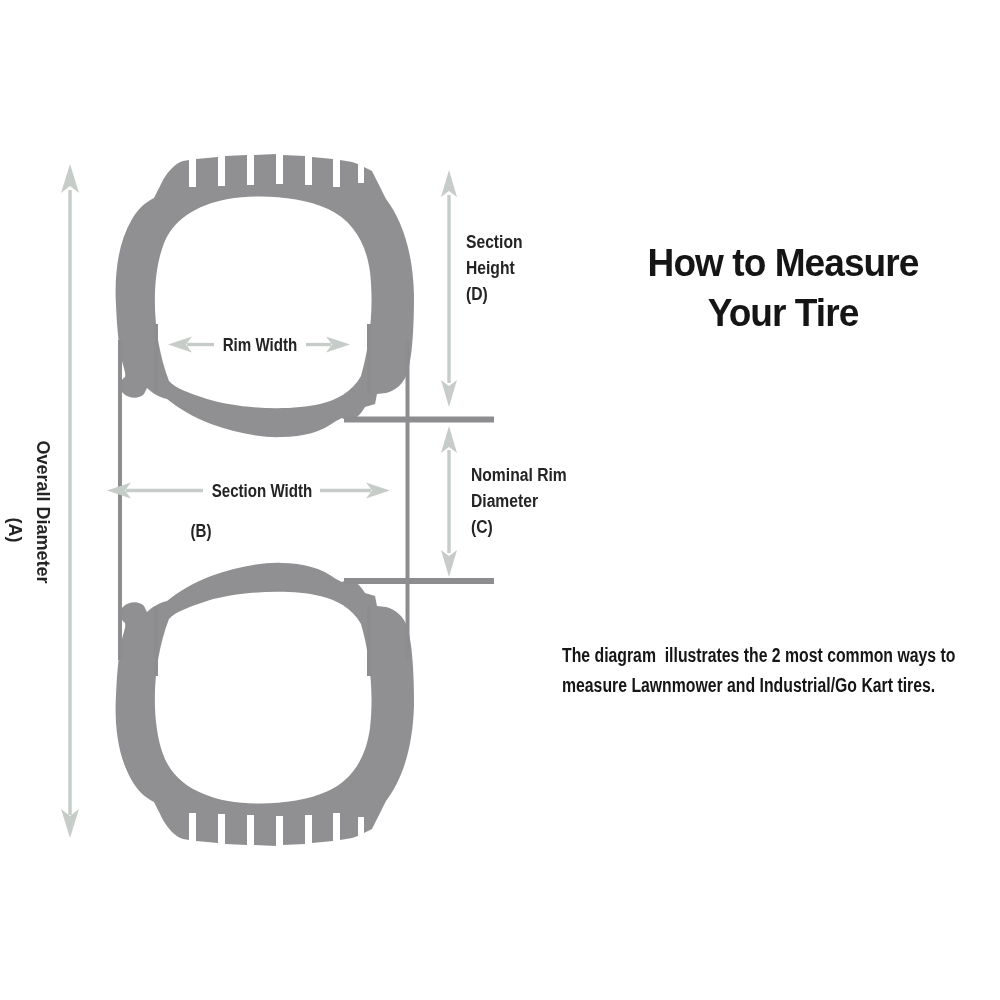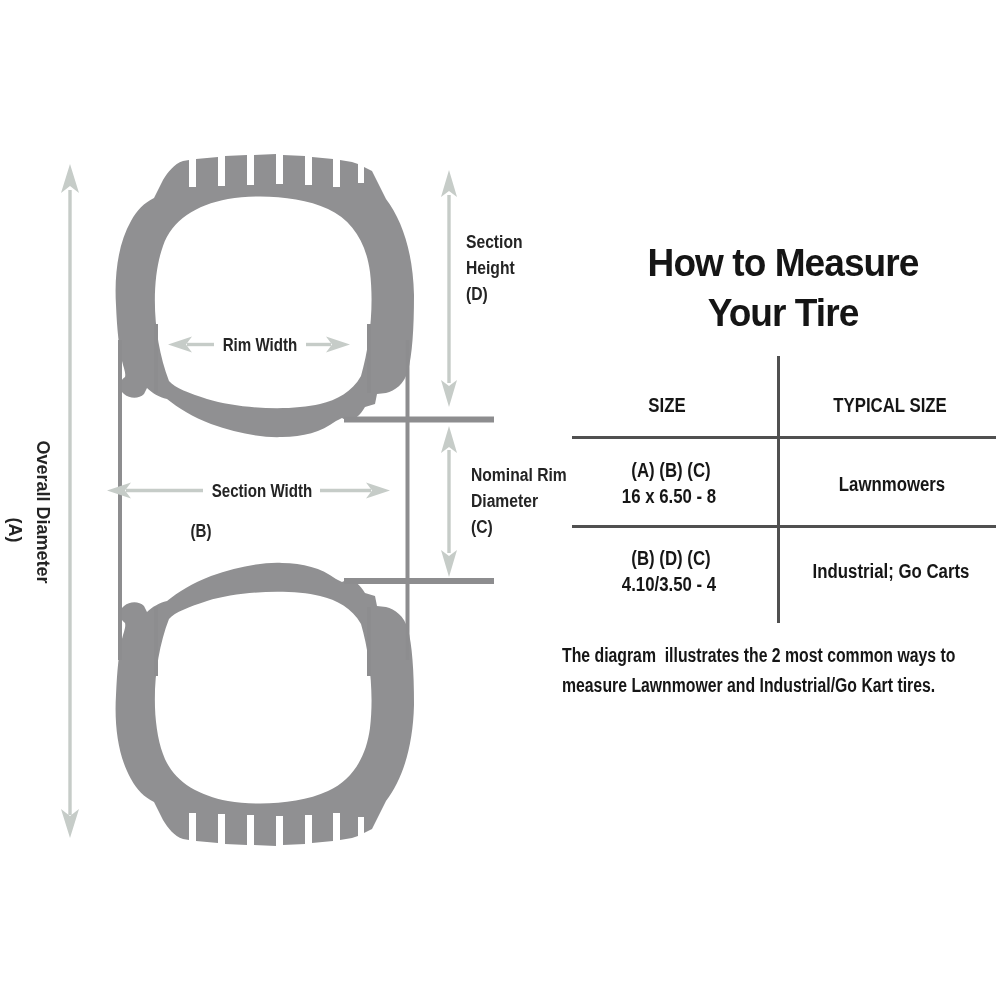--- a/index.html
+++ b/index.html
@@ -166,22 +166,6 @@
     <div>Your Tire</div>
   </div>
 
-  <div class="tbl">
-    <div class="tbl-vline"></div>
-    <div class="tbl-hline" style="top:80px;"></div>
-    <div class="tbl-hline" style="top:169px;"></div>
-
-    <div class="cell" style="left:95px; top:49px;">SIZE</div>
-    <div class="cell" style="left:318px; top:49px;">TYPICAL SIZE</div>
-
-    <div class="cell" style="left:99px; top:114px;">(A) (B) (C)</div>
-    <div class="cell" style="left:97px; top:140px;">16 x 6.50 - 8</div>
-    <div class="cell" style="left:320px; top:128px;">Lawnmowers</div>
-
-    <div class="cell" style="left:99px; top:202px;">(B) (D) (C)</div>
-    <div class="cell" style="left:97px; top:228px;">4.10/3.50 - 4</div>
-    <div class="cell" style="left:319px; top:215px;">Industrial; Go Carts</div>
-  </div>
 
   <div class="caption">
     <div>The diagram  illustrates the 2 most common ways to</div>

